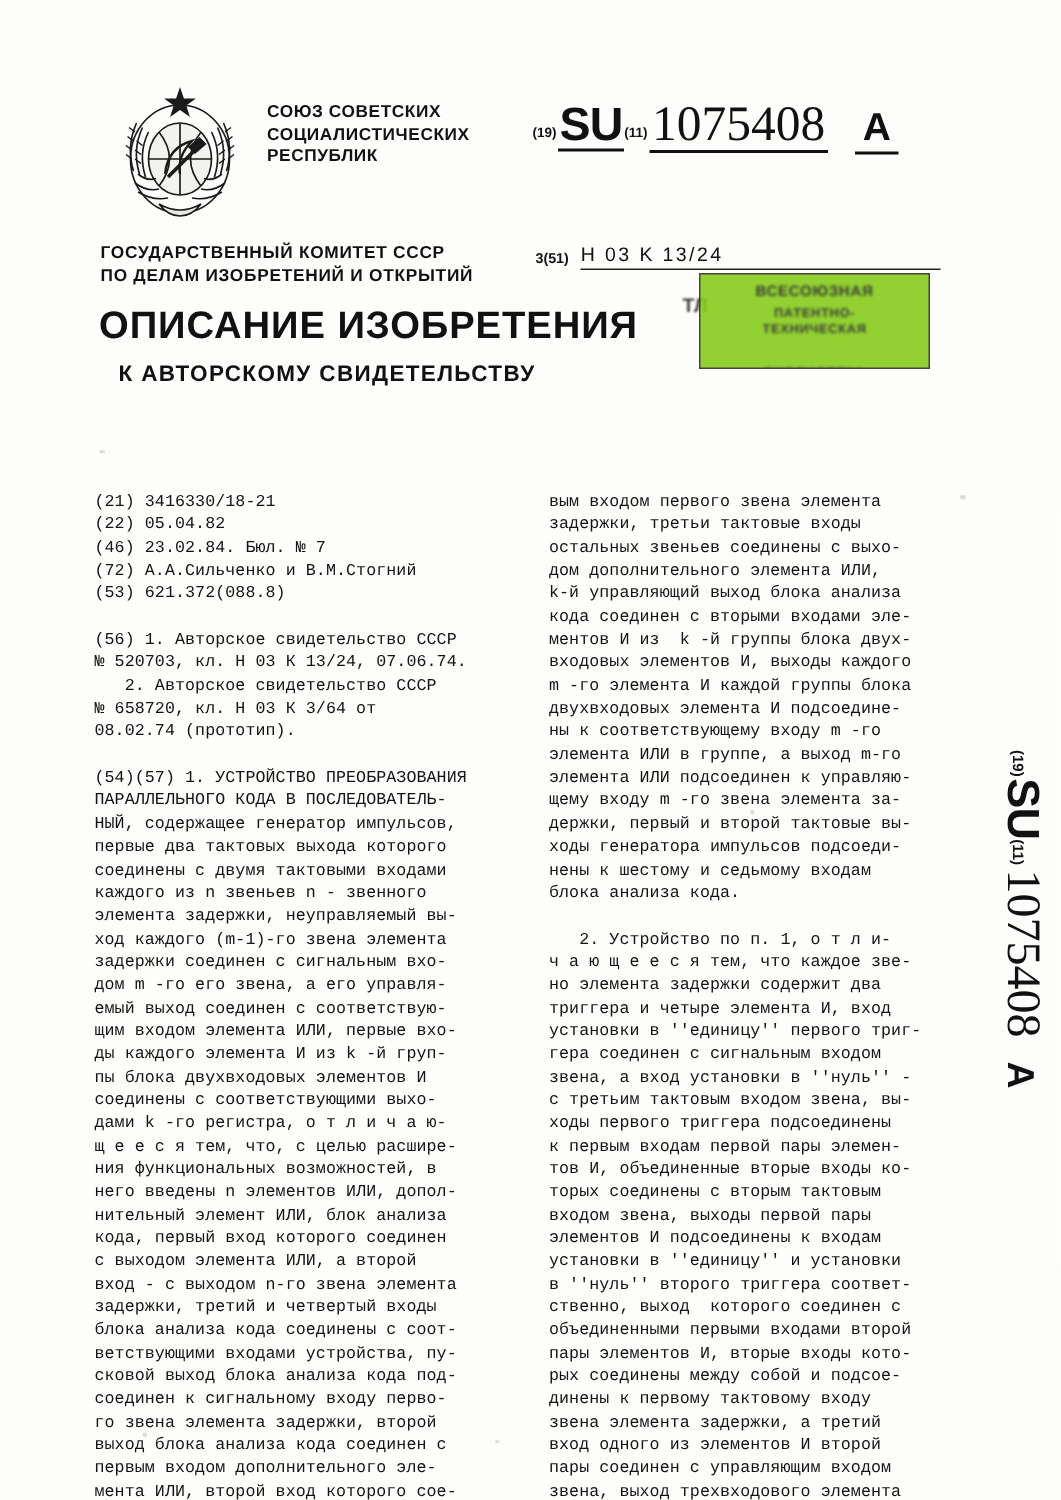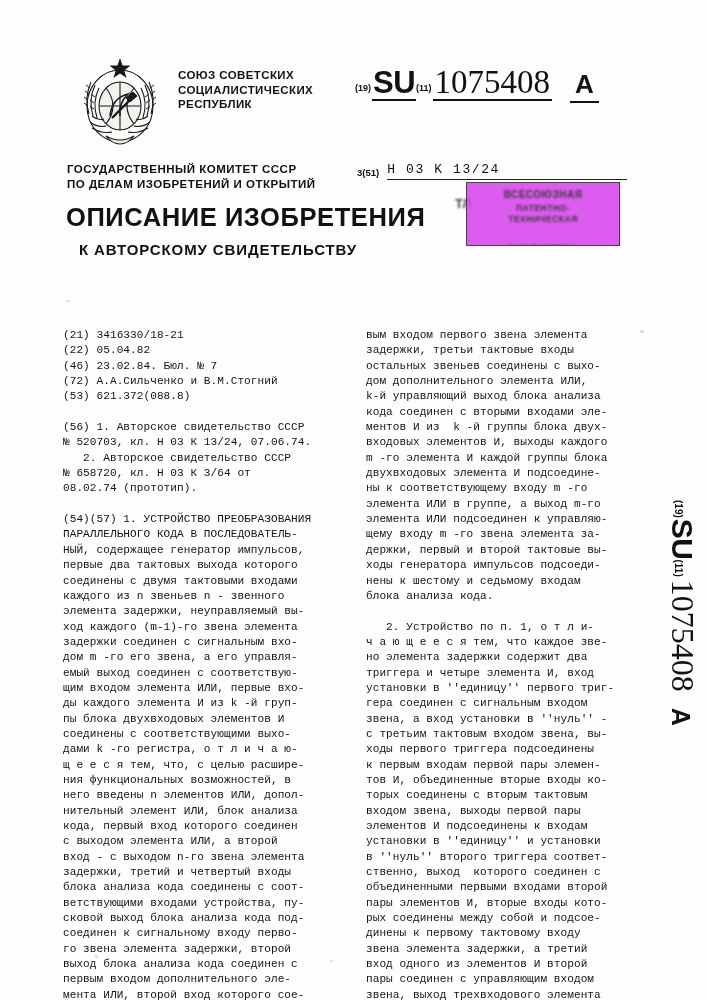--- a/index.html
+++ b/index.html
@@ -109,7 +109,7 @@
     padding-bottom: 2px;
   }
   #ipc-value {
-    font-family: Liberation Mono, monospace;
+    font-family: Liberation Sans, sans-serif;
     font-size: 13px;
     letter-spacing: 1.6px;
     border-bottom: 1.2px solid #222;

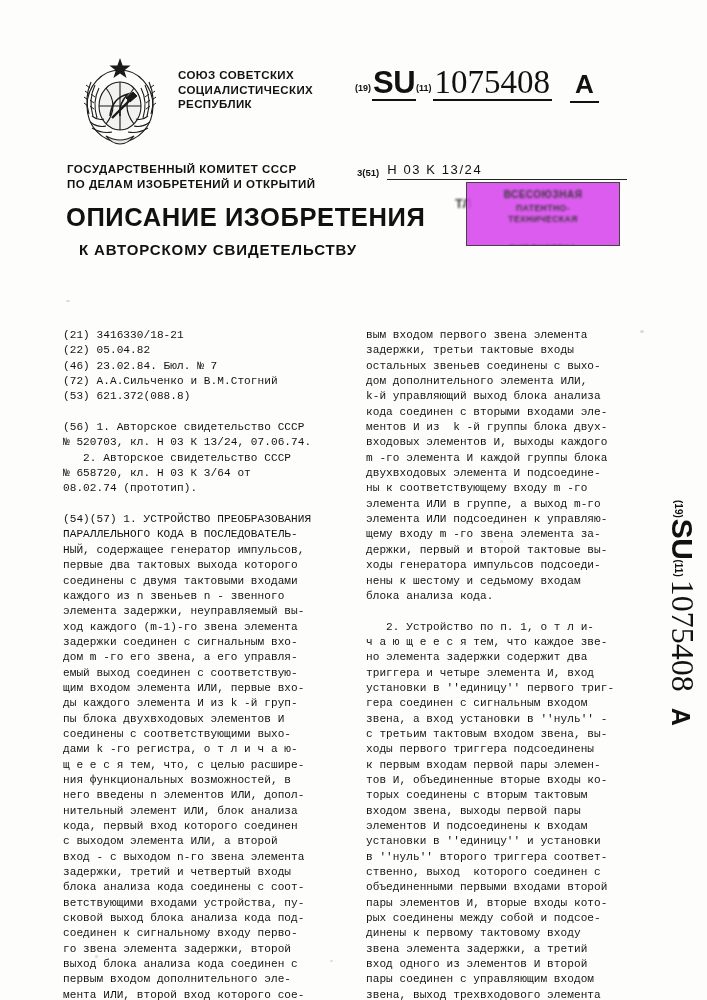--- a/index.html
+++ b/index.html
@@ -154,7 +154,7 @@
     left: 466px; top: 182px;
     width: 152px; height: 62px;
     border: 1.6px solid #2a2a2a;
-    background: #d946ef;
+    background: #84cc16;
     overflow: hidden;
     opacity: 0.88;
   }

